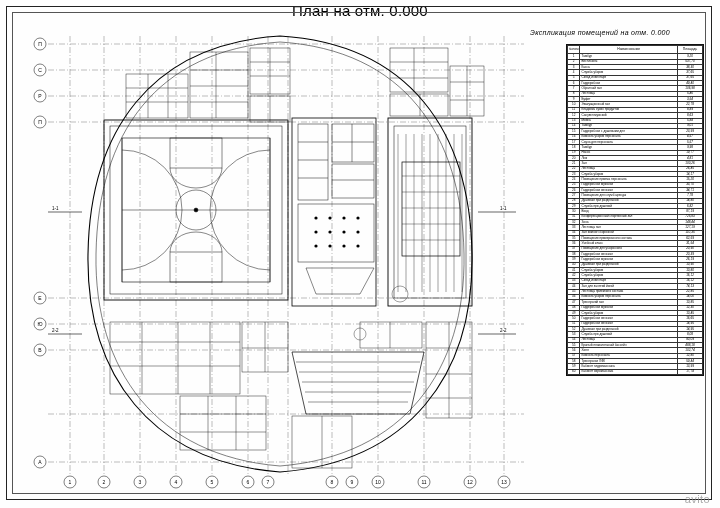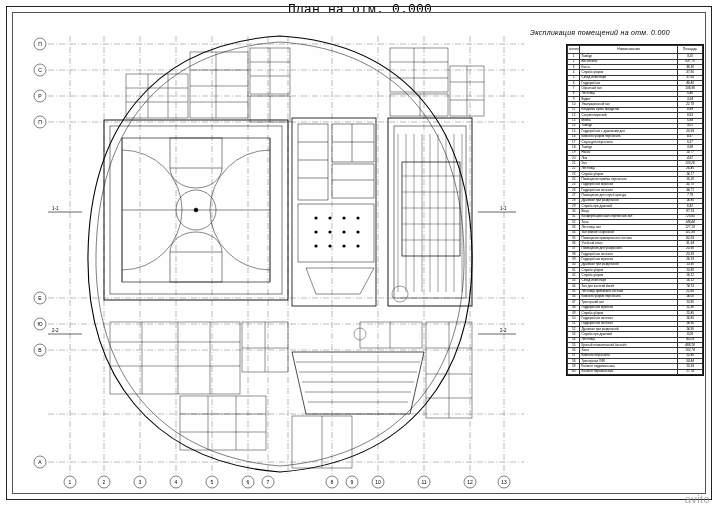--- a/index.html
+++ b/index.html
@@ -26,10 +26,9 @@
     left: 0; right: 0;
     top: 2px;
     text-align: center;
-    font-size: 13px;
+    font-size: 15px;
     font-weight: normal;
     letter-spacing: 0.2px;
-    font-family: Liberation Mono, monospace;
   }
   .frame-outer {
     position: absolute;

